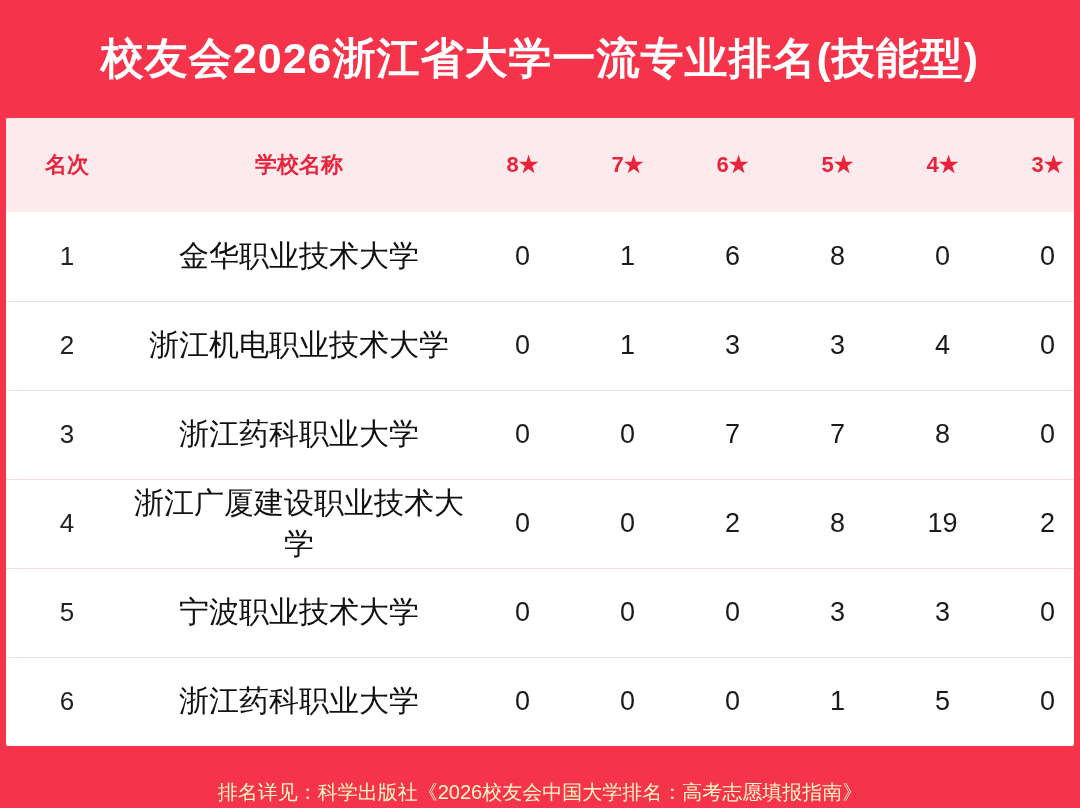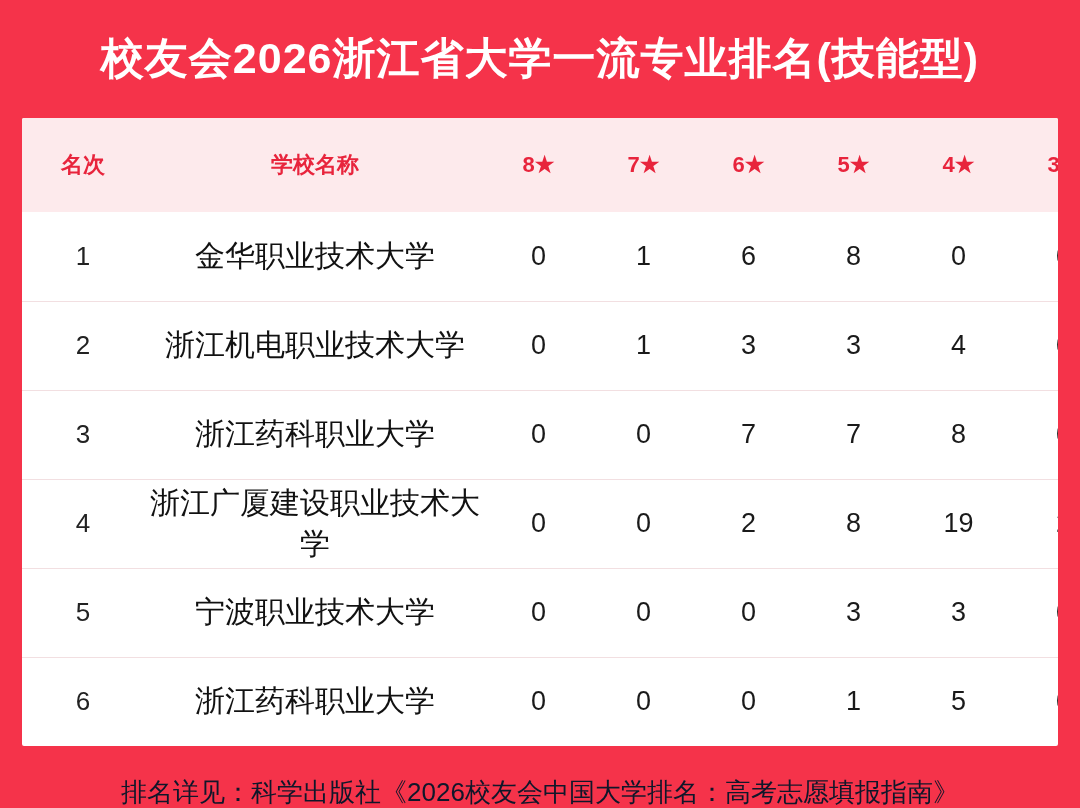--- a/index.html
+++ b/index.html
@@ -19,7 +19,7 @@
     height: 808px;
     background: #f5334a;
     box-sizing: border-box;
-    padding: 0 22px;
+    padding: 0 6px;
   }
   .title-bar {
     height: 118px;

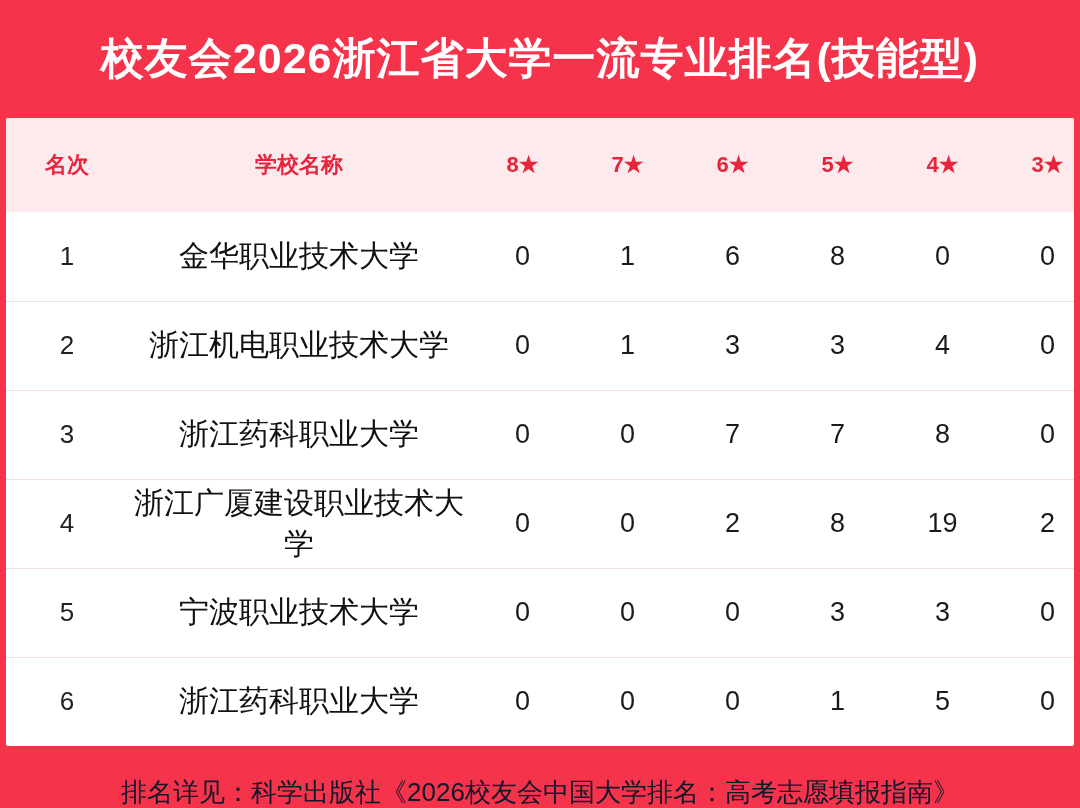--- a/index.html
+++ b/index.html
@@ -93,8 +93,8 @@
     justify-content: center;
   }
   .footer-text {
-    color: #0f172a;
-    font-size: 26px;
+    color: #fef9c3;
+    font-size: 20px;
     white-space: nowrap;
   }
 </style>

